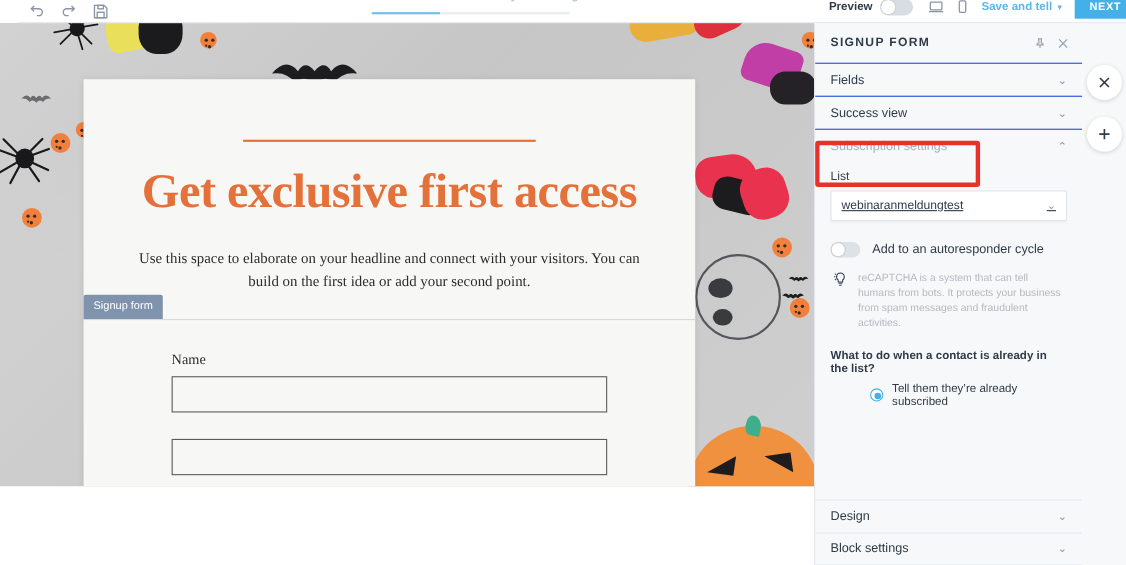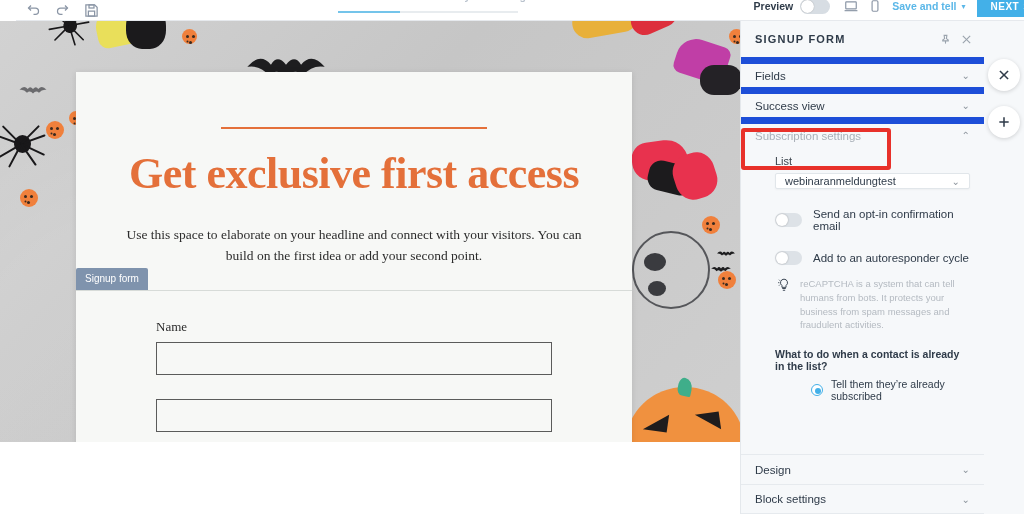--- a/index.html
+++ b/index.html
@@ -189,7 +189,7 @@
 
   .sb-row {
     display:flex; align-items:center; height: 30px;
-    padding: 0 14px; border-top: 7px solid #1d4ed8;
+    padding: 0 14px; border-top: 1px solid #1d4ed8;
     font-size: 11.5px; color: #2f3b49;
   }
   .sb-row .lbl { flex: 1; }

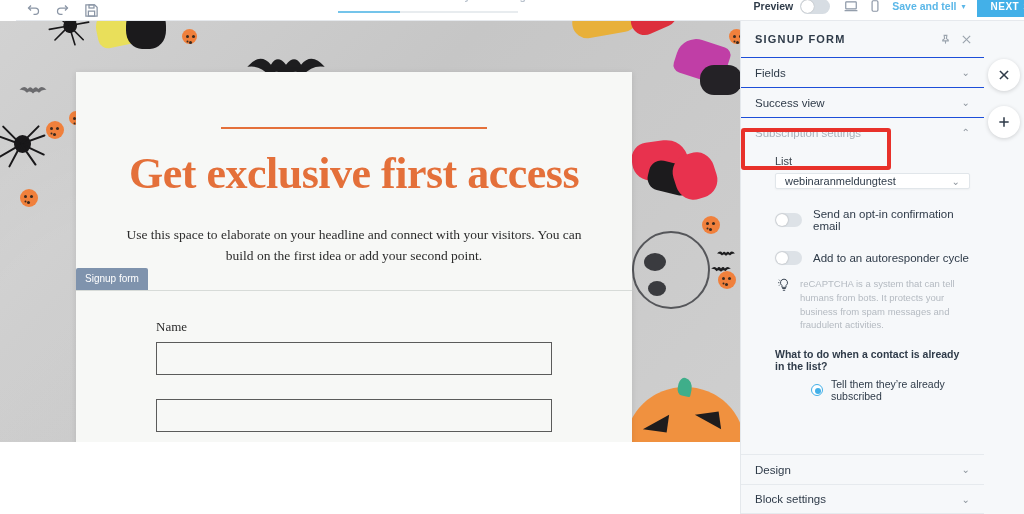--- a/index.html
+++ b/index.html
@@ -203,7 +203,7 @@
     pointer-events: none; z-index: 12;
   }
 
-  .sb-body { padding: 8px 14px 0; margin-left: 20px; }
+  .sb-body { padding: 8px 14px 0; }
   .sb-sublabel { font-size: 11px; color:#3a424b; margin-bottom: 6px; }
   .select-box {
     height: 16px; background:#fff; border:1px solid #e1e6ea; border-radius:2px;

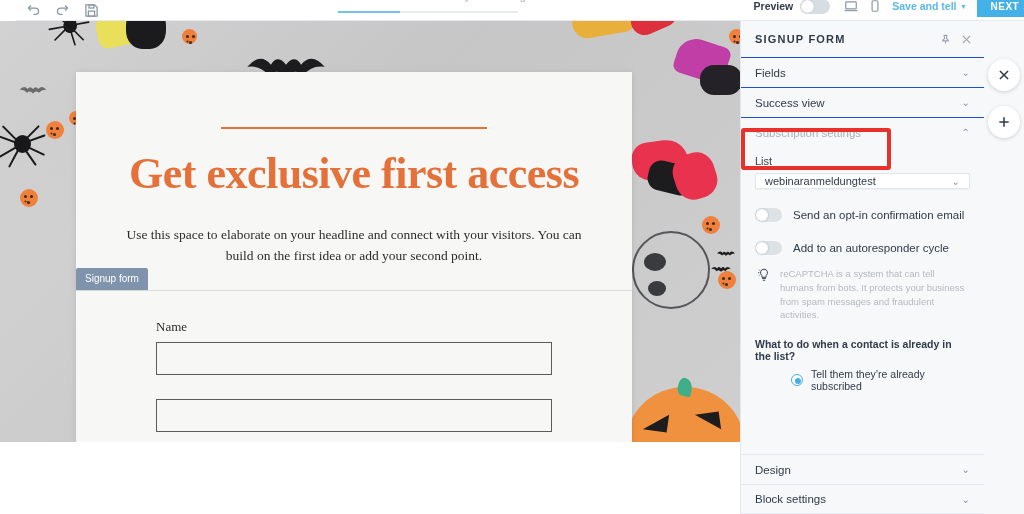--- a/index.html
+++ b/index.html
@@ -206,10 +206,11 @@
   .sb-body { padding: 8px 14px 0; }
   .sb-sublabel { font-size: 11px; color:#3a424b; margin-bottom: 6px; }
   .select-box {
-    height: 16px; background:#fff; border:1px solid #e1e6ea; border-radius:2px;
+    height: 28px; background:#fff; border:1px solid #e1e6ea; border-radius:2px;
     display:flex; align-items:center; padding: 0 9px;
     font-size: 11px; color:#2f3b49;
     box-shadow: 0 1px 2px rgba(0,0,0,.04);
+    text-decoration: underline;
   }
   .select-box .val { flex: 1; }
 

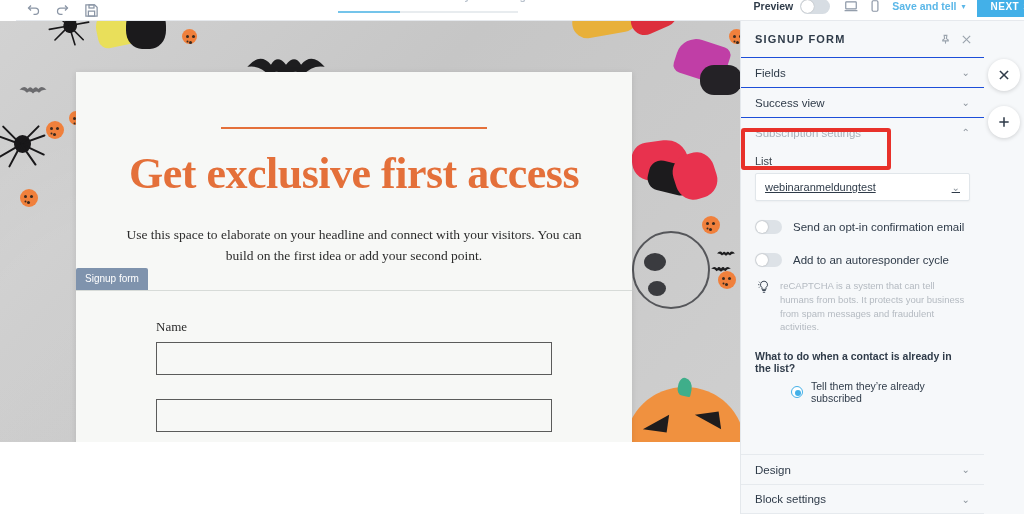--- a/index.html
+++ b/index.html
@@ -470,12 +470,6 @@
       <span class="tgl">
           <span class="k"></span>
         </span>
-      <span class="t-lbl">Send an opt-in confirmation email</span>
-    </div>
-    <div class="toggle-row">
-      <span class="tgl">
-          <span class="k"></span>
-        </span>
       <span class="t-lbl">Add to an autoresponder cycle</span>
     </div>
 

